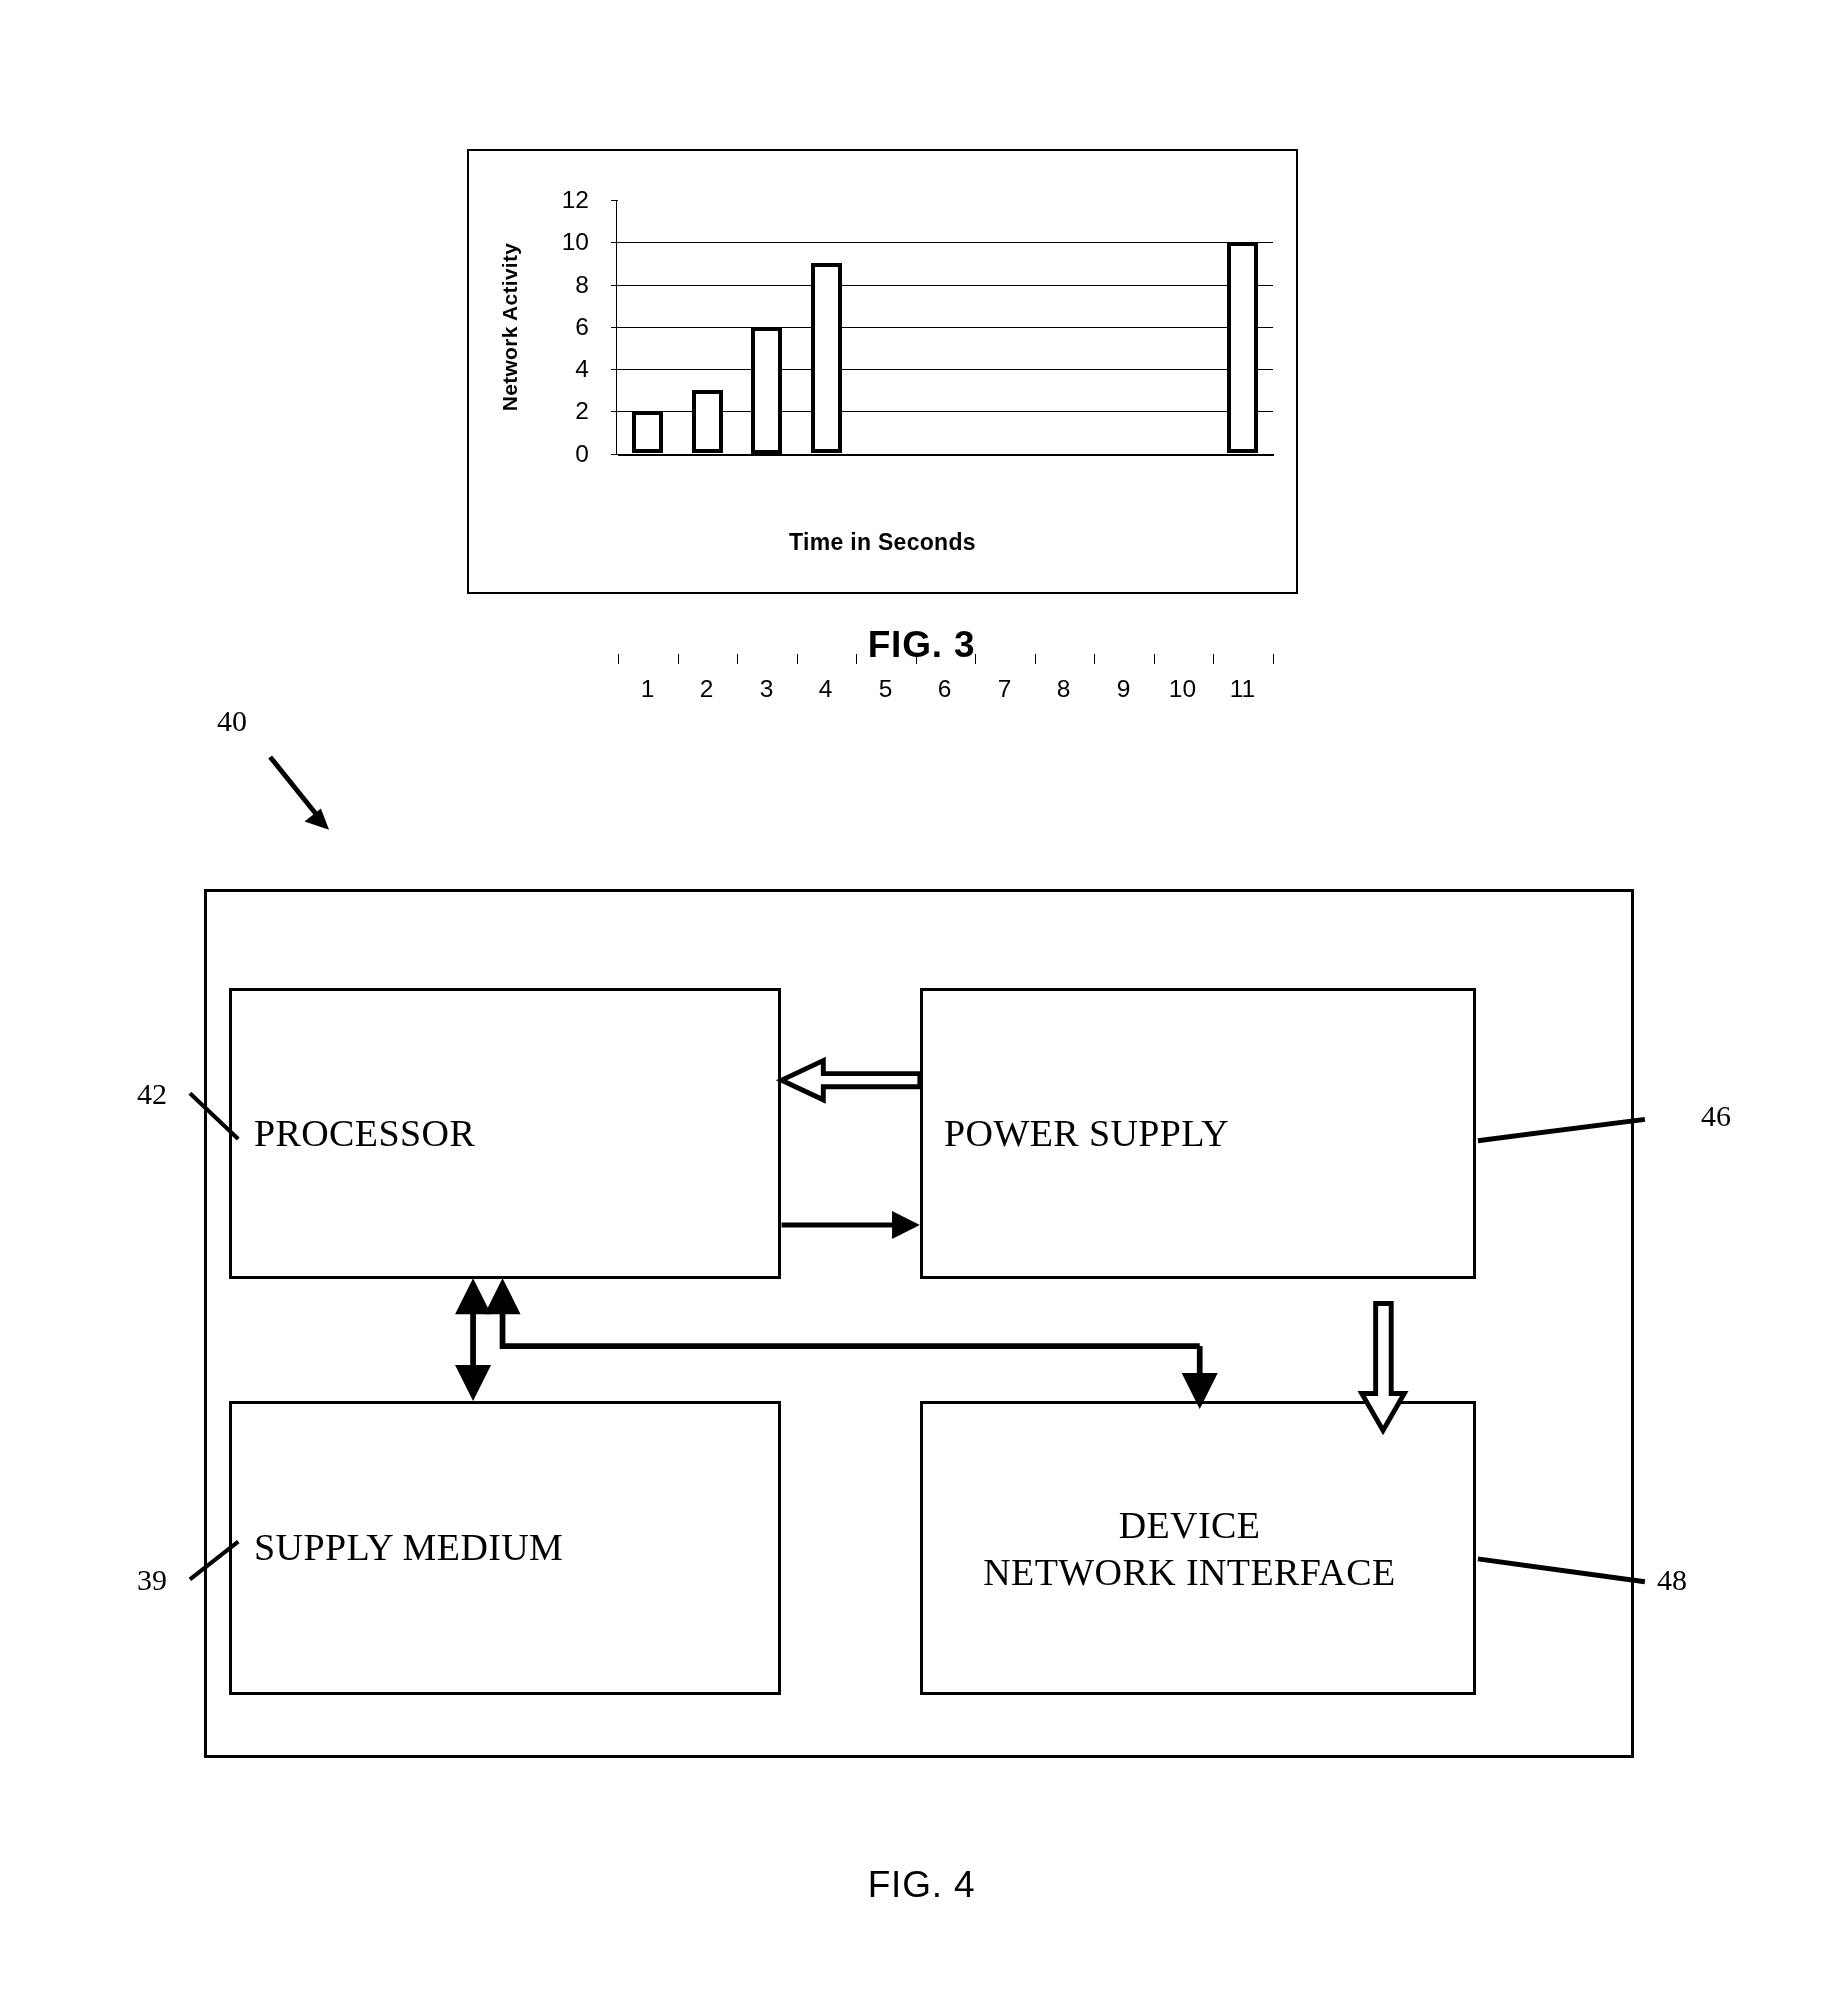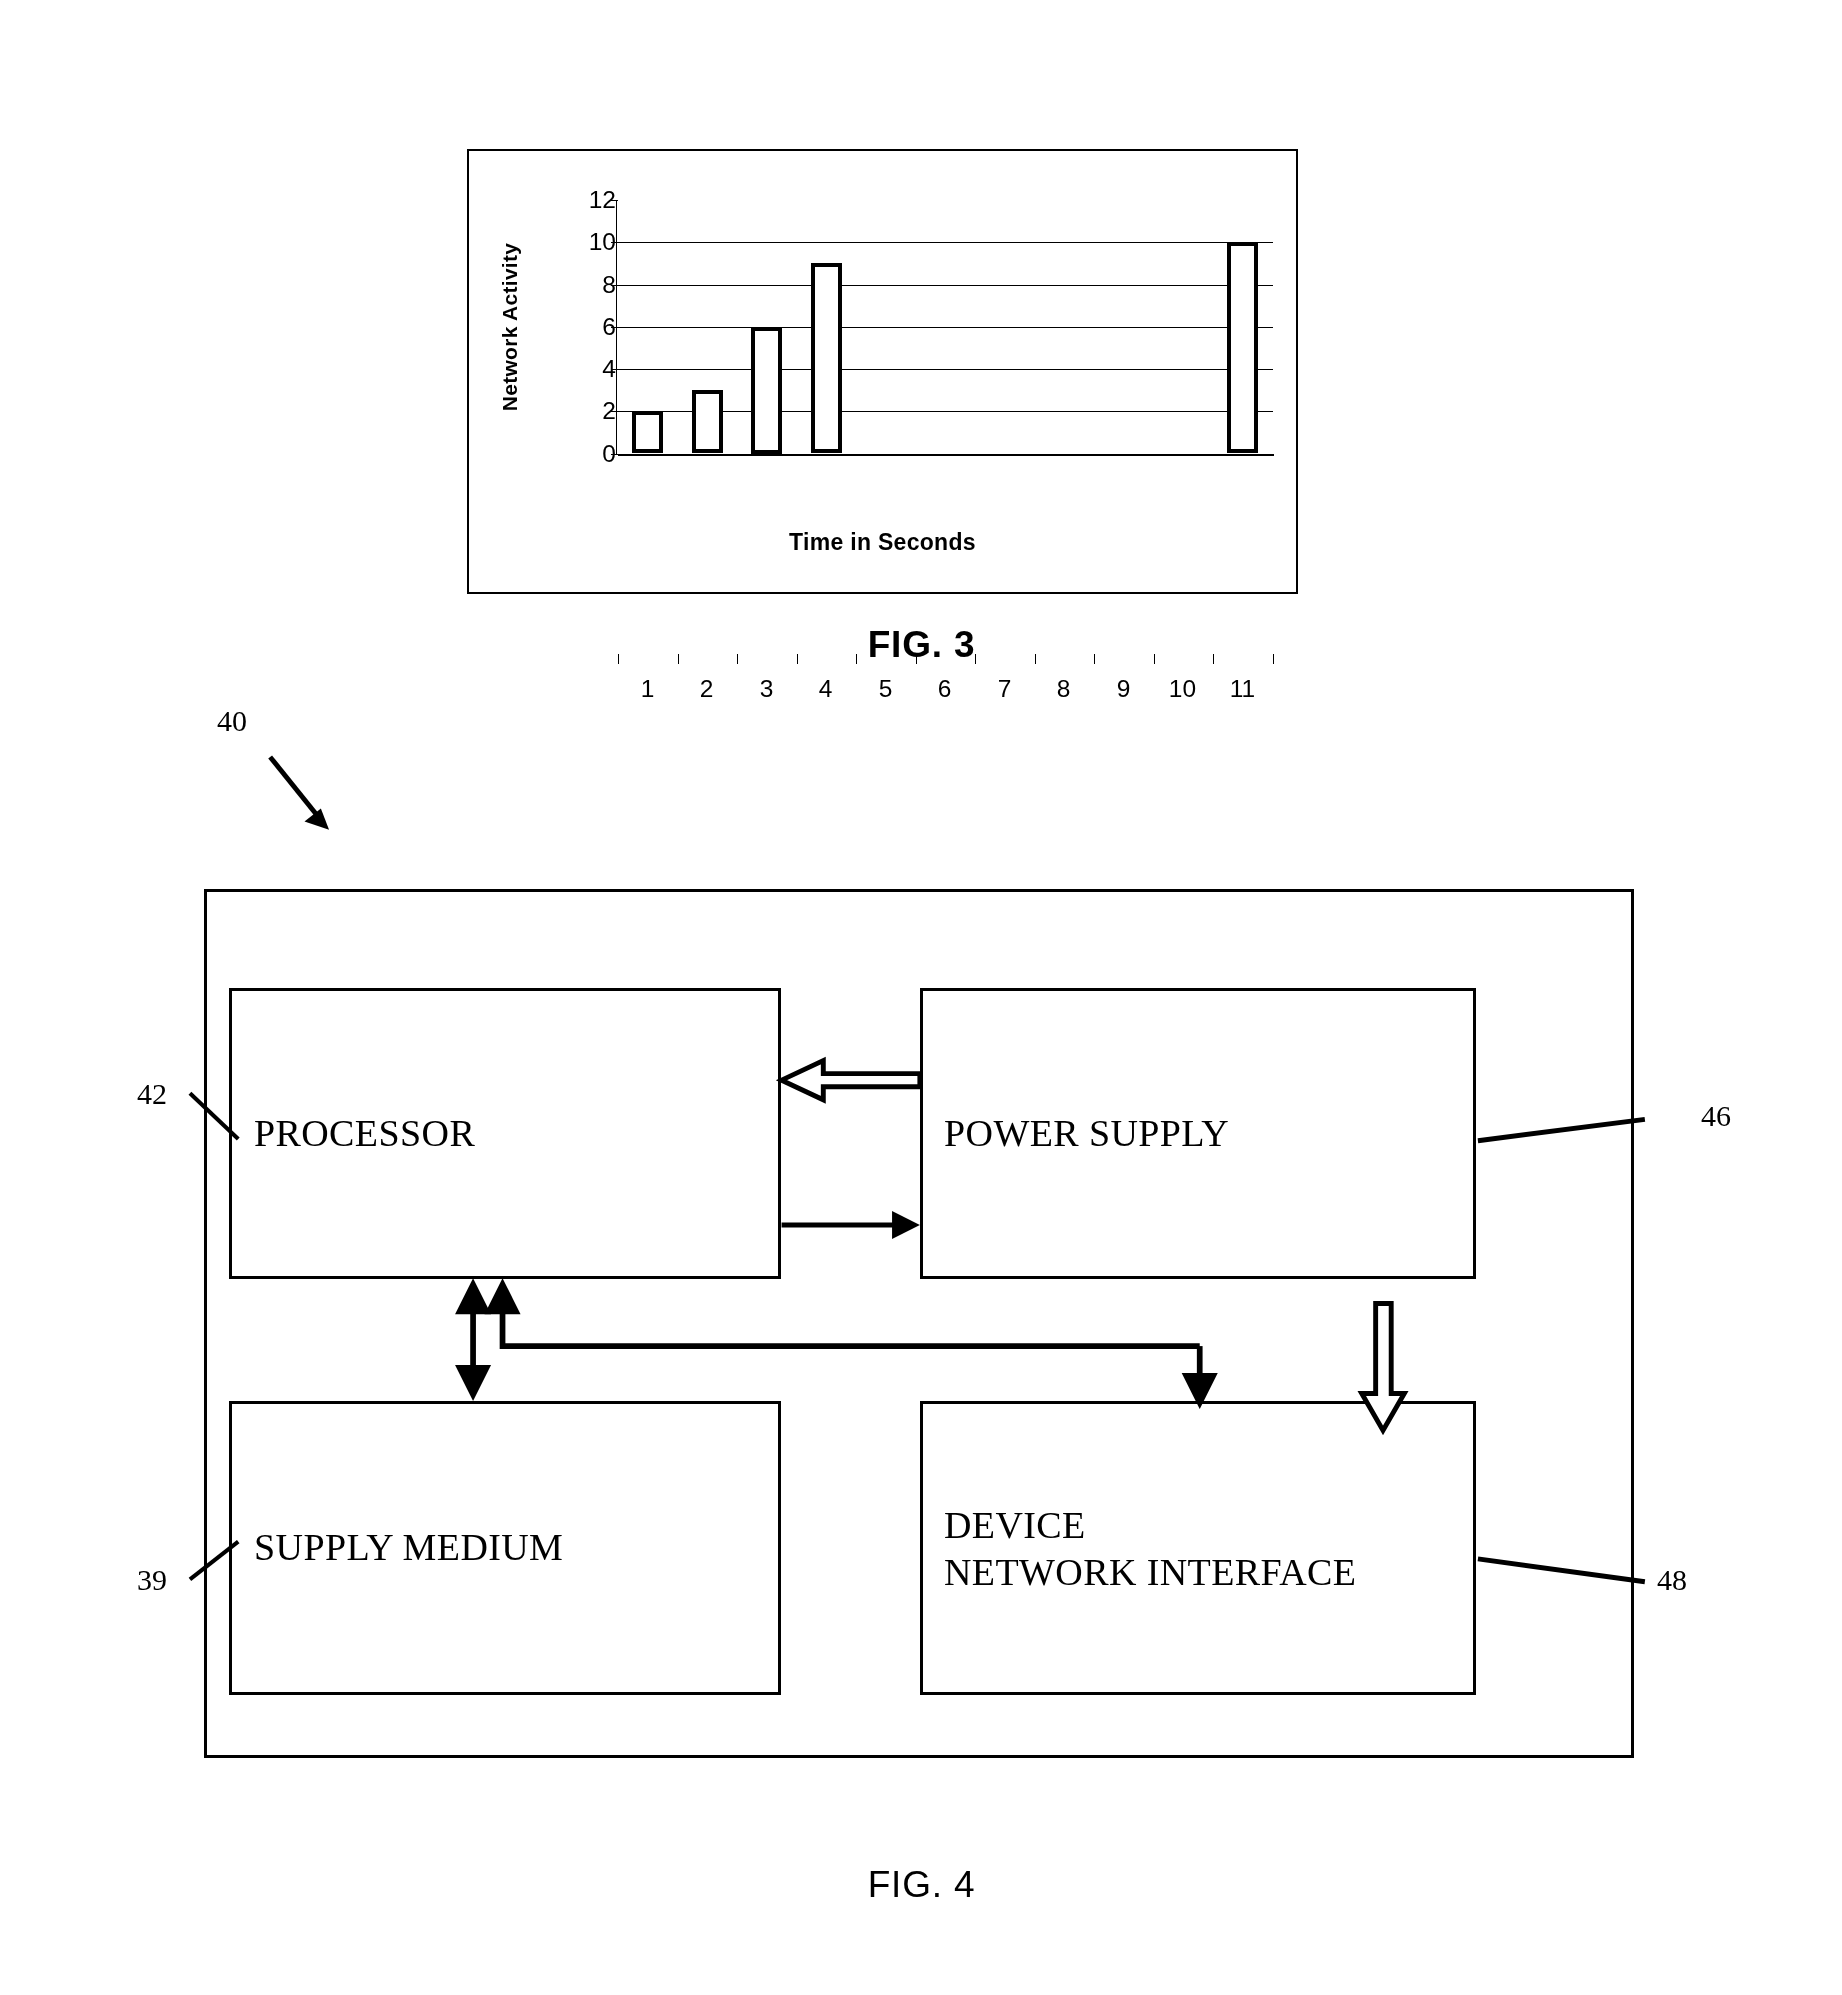--- a/index.html
+++ b/index.html
@@ -95,7 +95,7 @@
   .ytick-label {
     position: absolute;
     right: 100%;
-    margin-right: 2px;
+    margin-right: 29px;
     transform: translateY(-50%);
     font-family: "Liberation Sans", sans-serif;
     font-size: 24.5px;

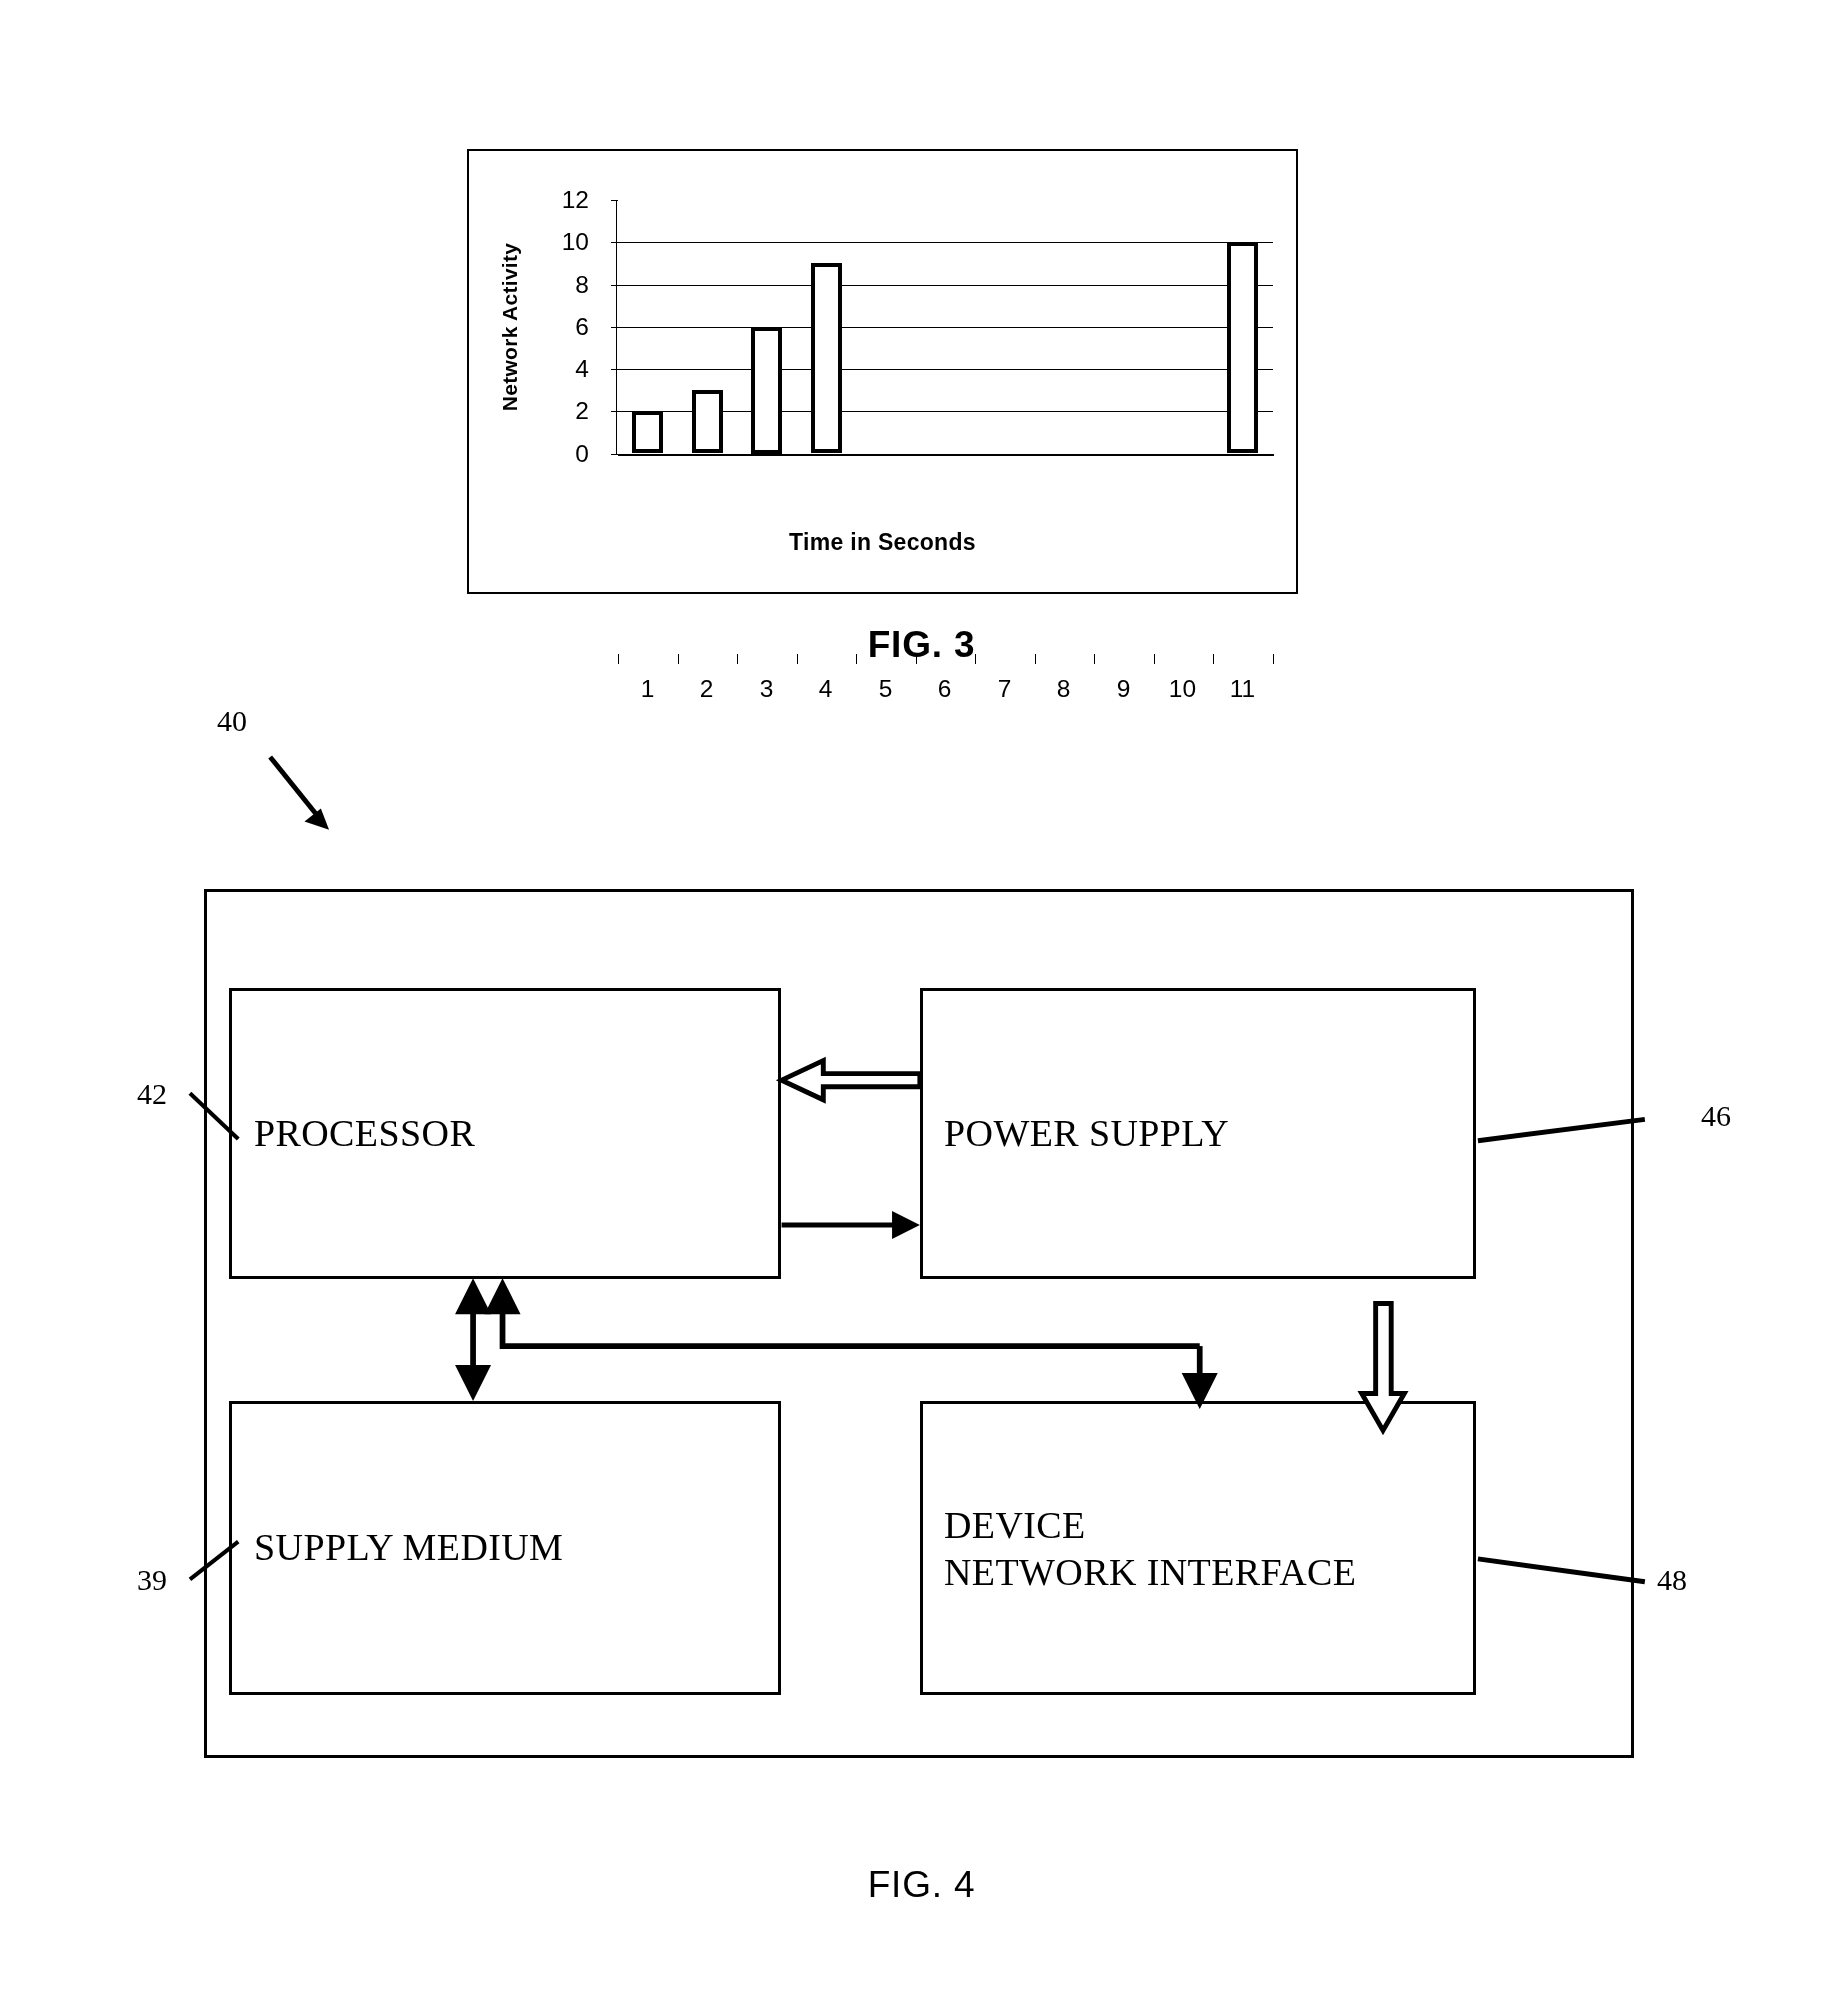--- a/index.html
+++ b/index.html
@@ -172,6 +172,7 @@
     line-height: 47px;
     letter-spacing: 0.4px;
     font-family: "Liberation Serif", serif;
+    text-align: center;
   }
   #block-processor { left: 229px;  top: 988px; width: 552px; height: 291px; }
   #block-power     { left: 920px; top: 988px; width: 556px; height: 291px; }

